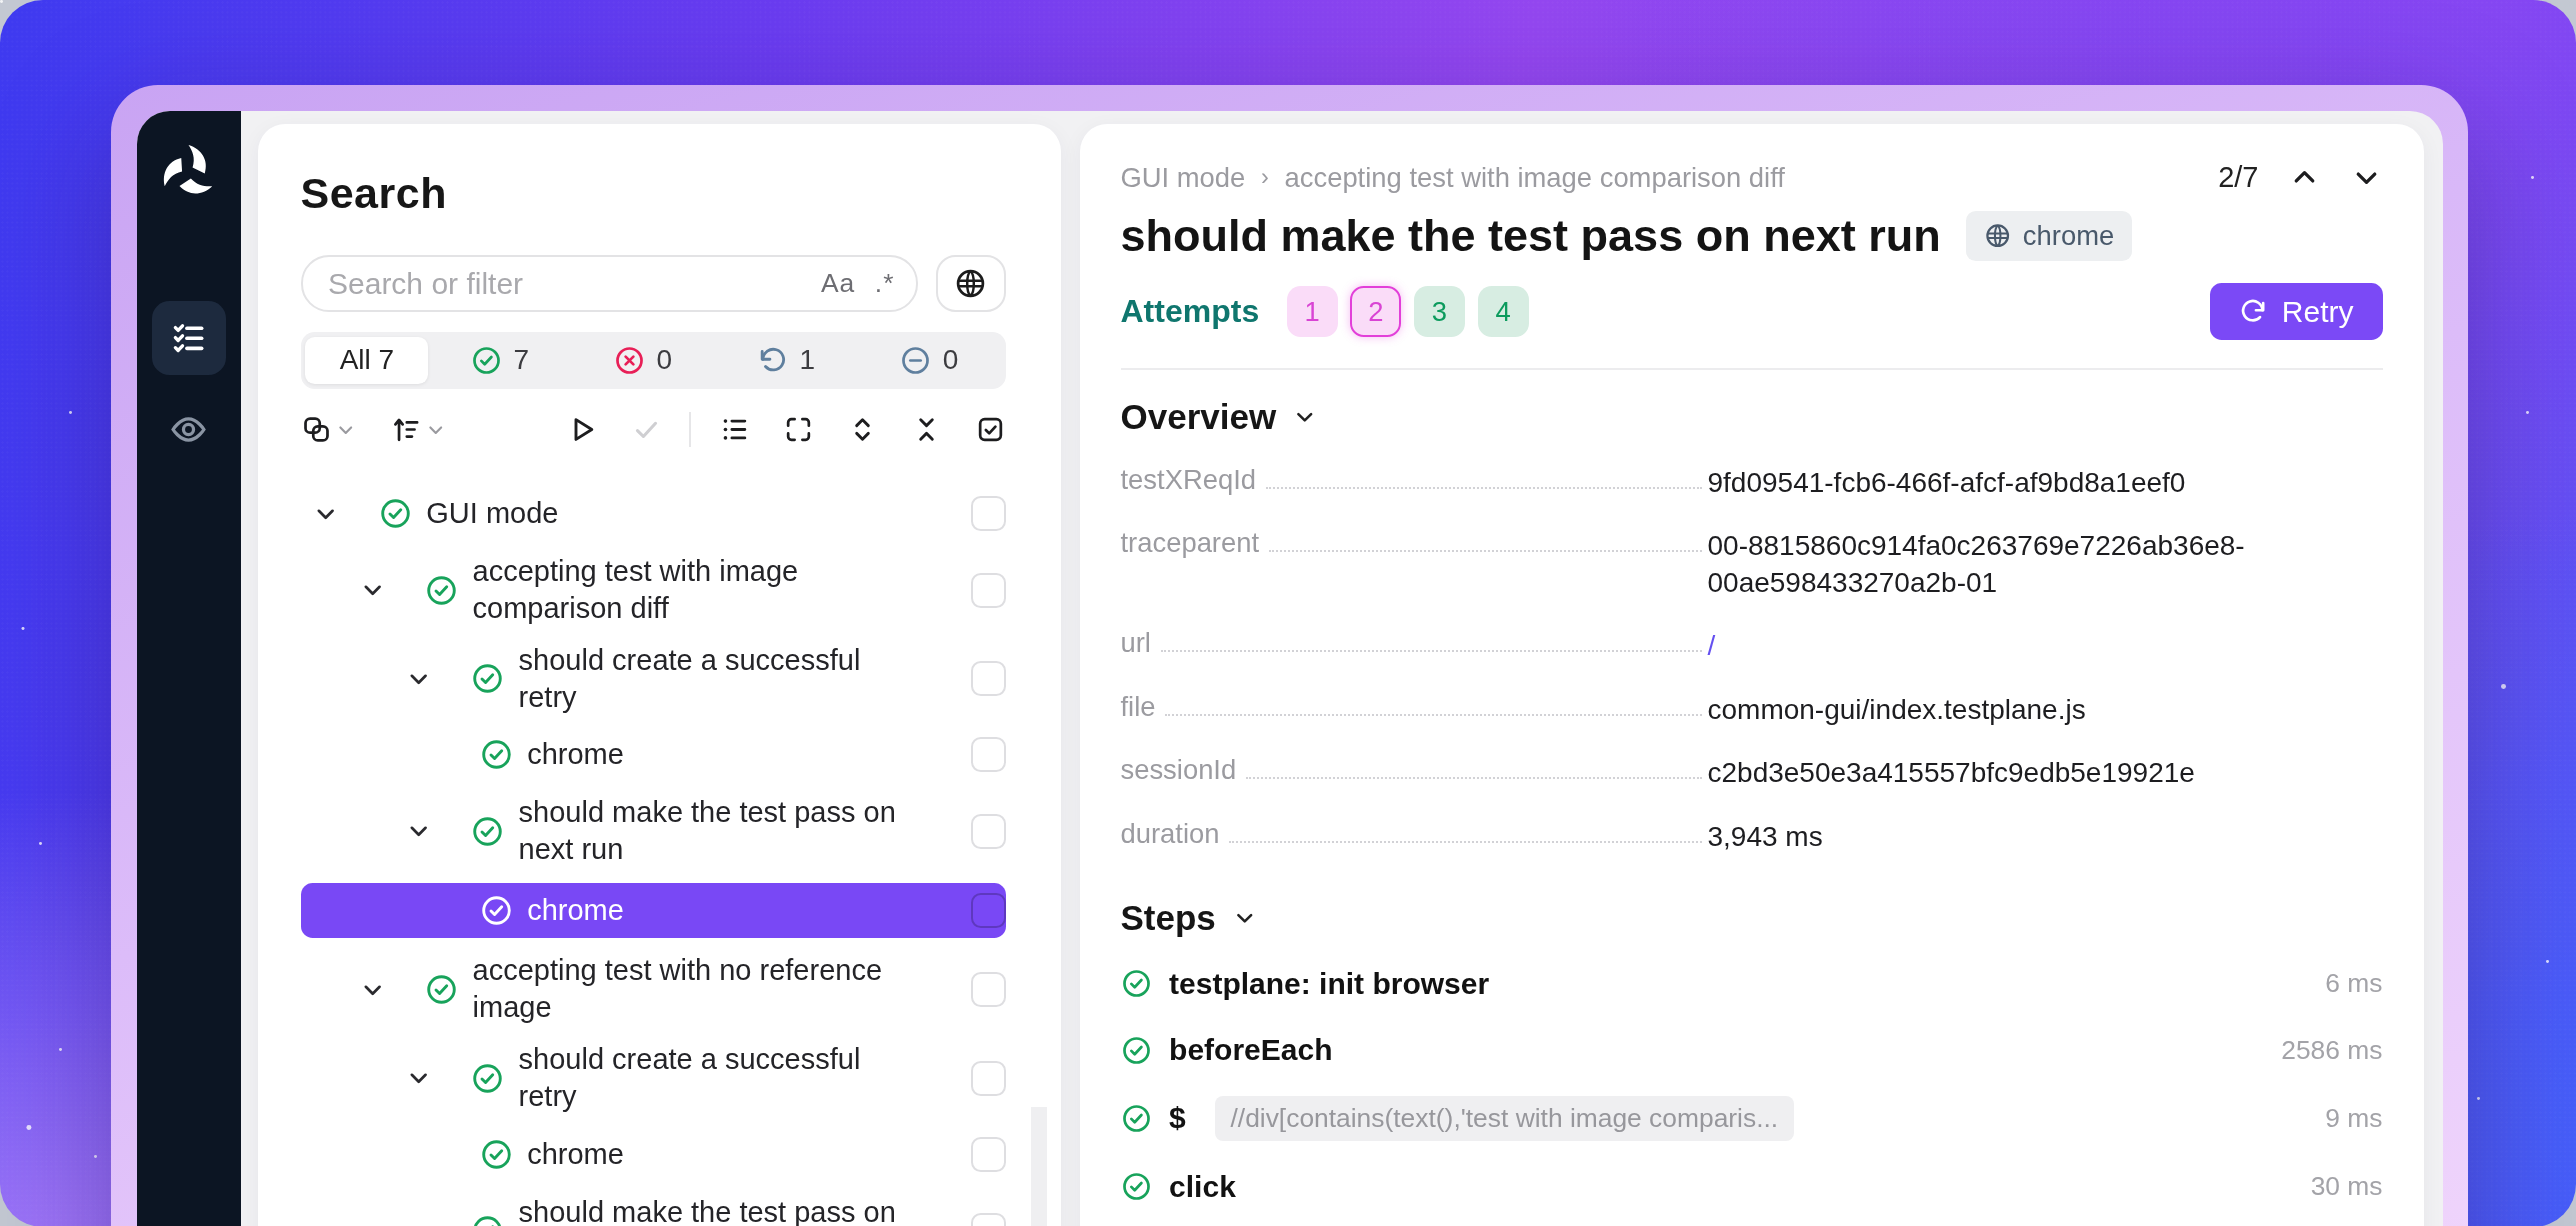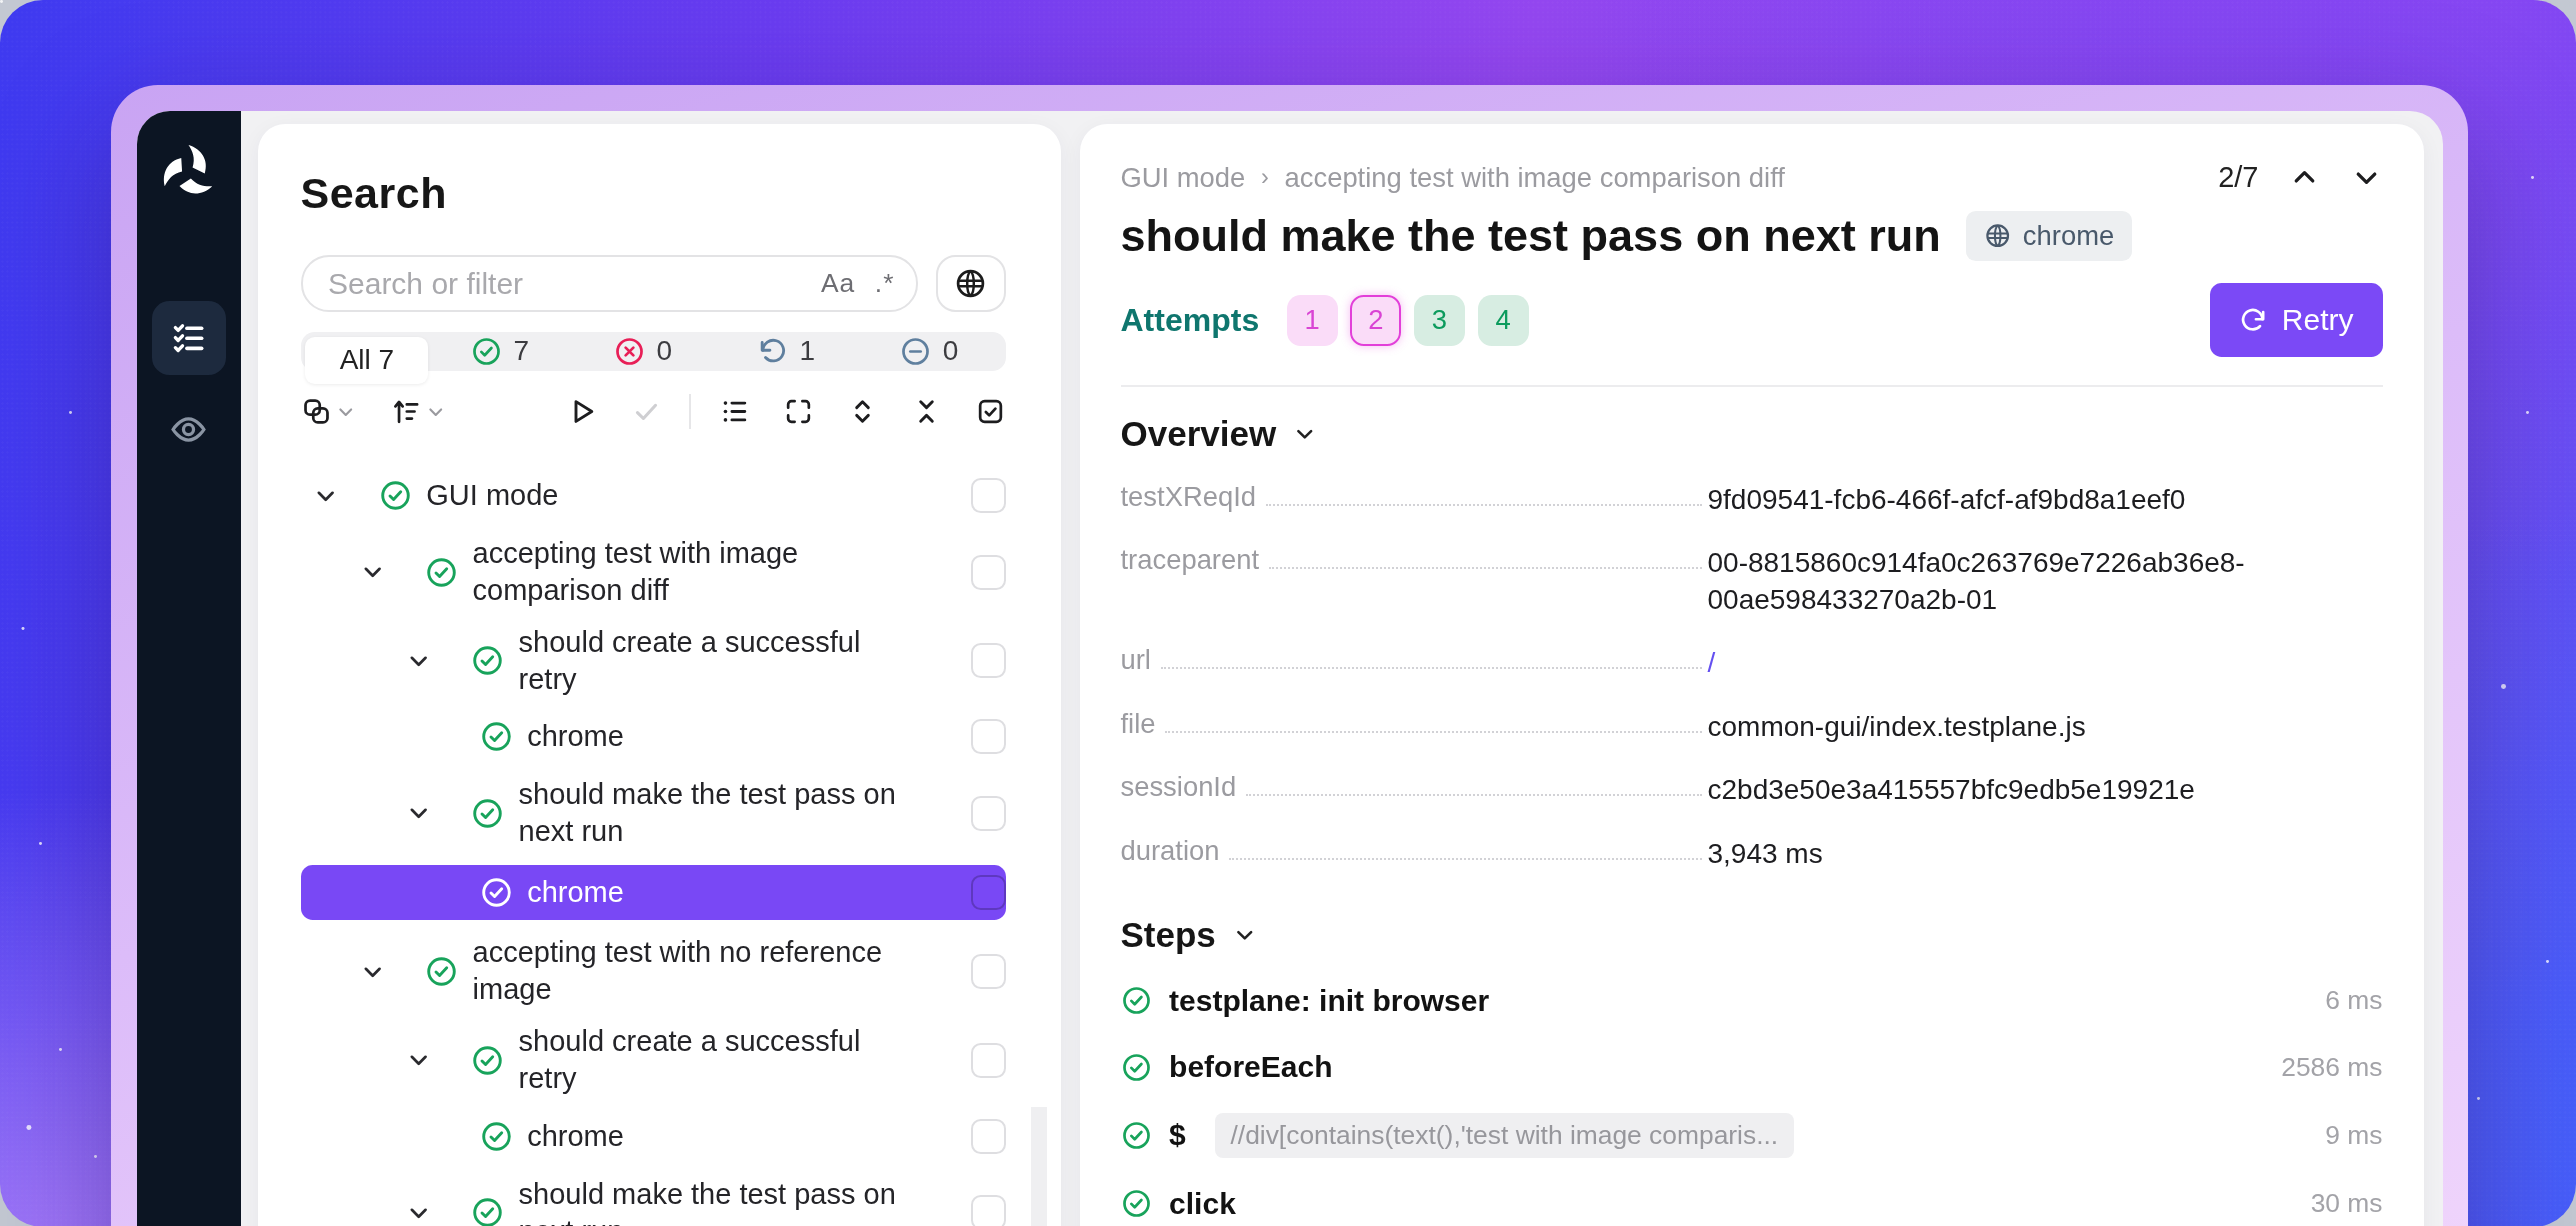--- a/index.html
+++ b/index.html
@@ -96,7 +96,7 @@
   .pill.fail { background:#fadcf8; color:#d944d4; }
   .pill.pass { background:#d7ede2; color:#0c9b5d; }
   .pill.sel { border:2.9px solid #e23fd9; box-shadow:0 0 9.8px rgba(226,63,217,.35); }
-  .retry-btn { margin-left:auto; display:flex; align-items:center; gap:13.7px; background:#7b49f6; color:#fff; border:none; border-radius:11.7px; height:74px; padding:0 29px; font-size:30px; font-family:inherit; font-weight:500; }
+  .retry-btn { margin-left:auto; display:flex; align-items:center; gap:13.7px; background:#7b49f6; color:#fff; border:none; border-radius:11.7px; height:57px; padding:0 29px; font-size:30px; font-family:inherit; font-weight:500; }
 
   .divider { margin-top:27.4px; height:2px; background:#ececee; }
 

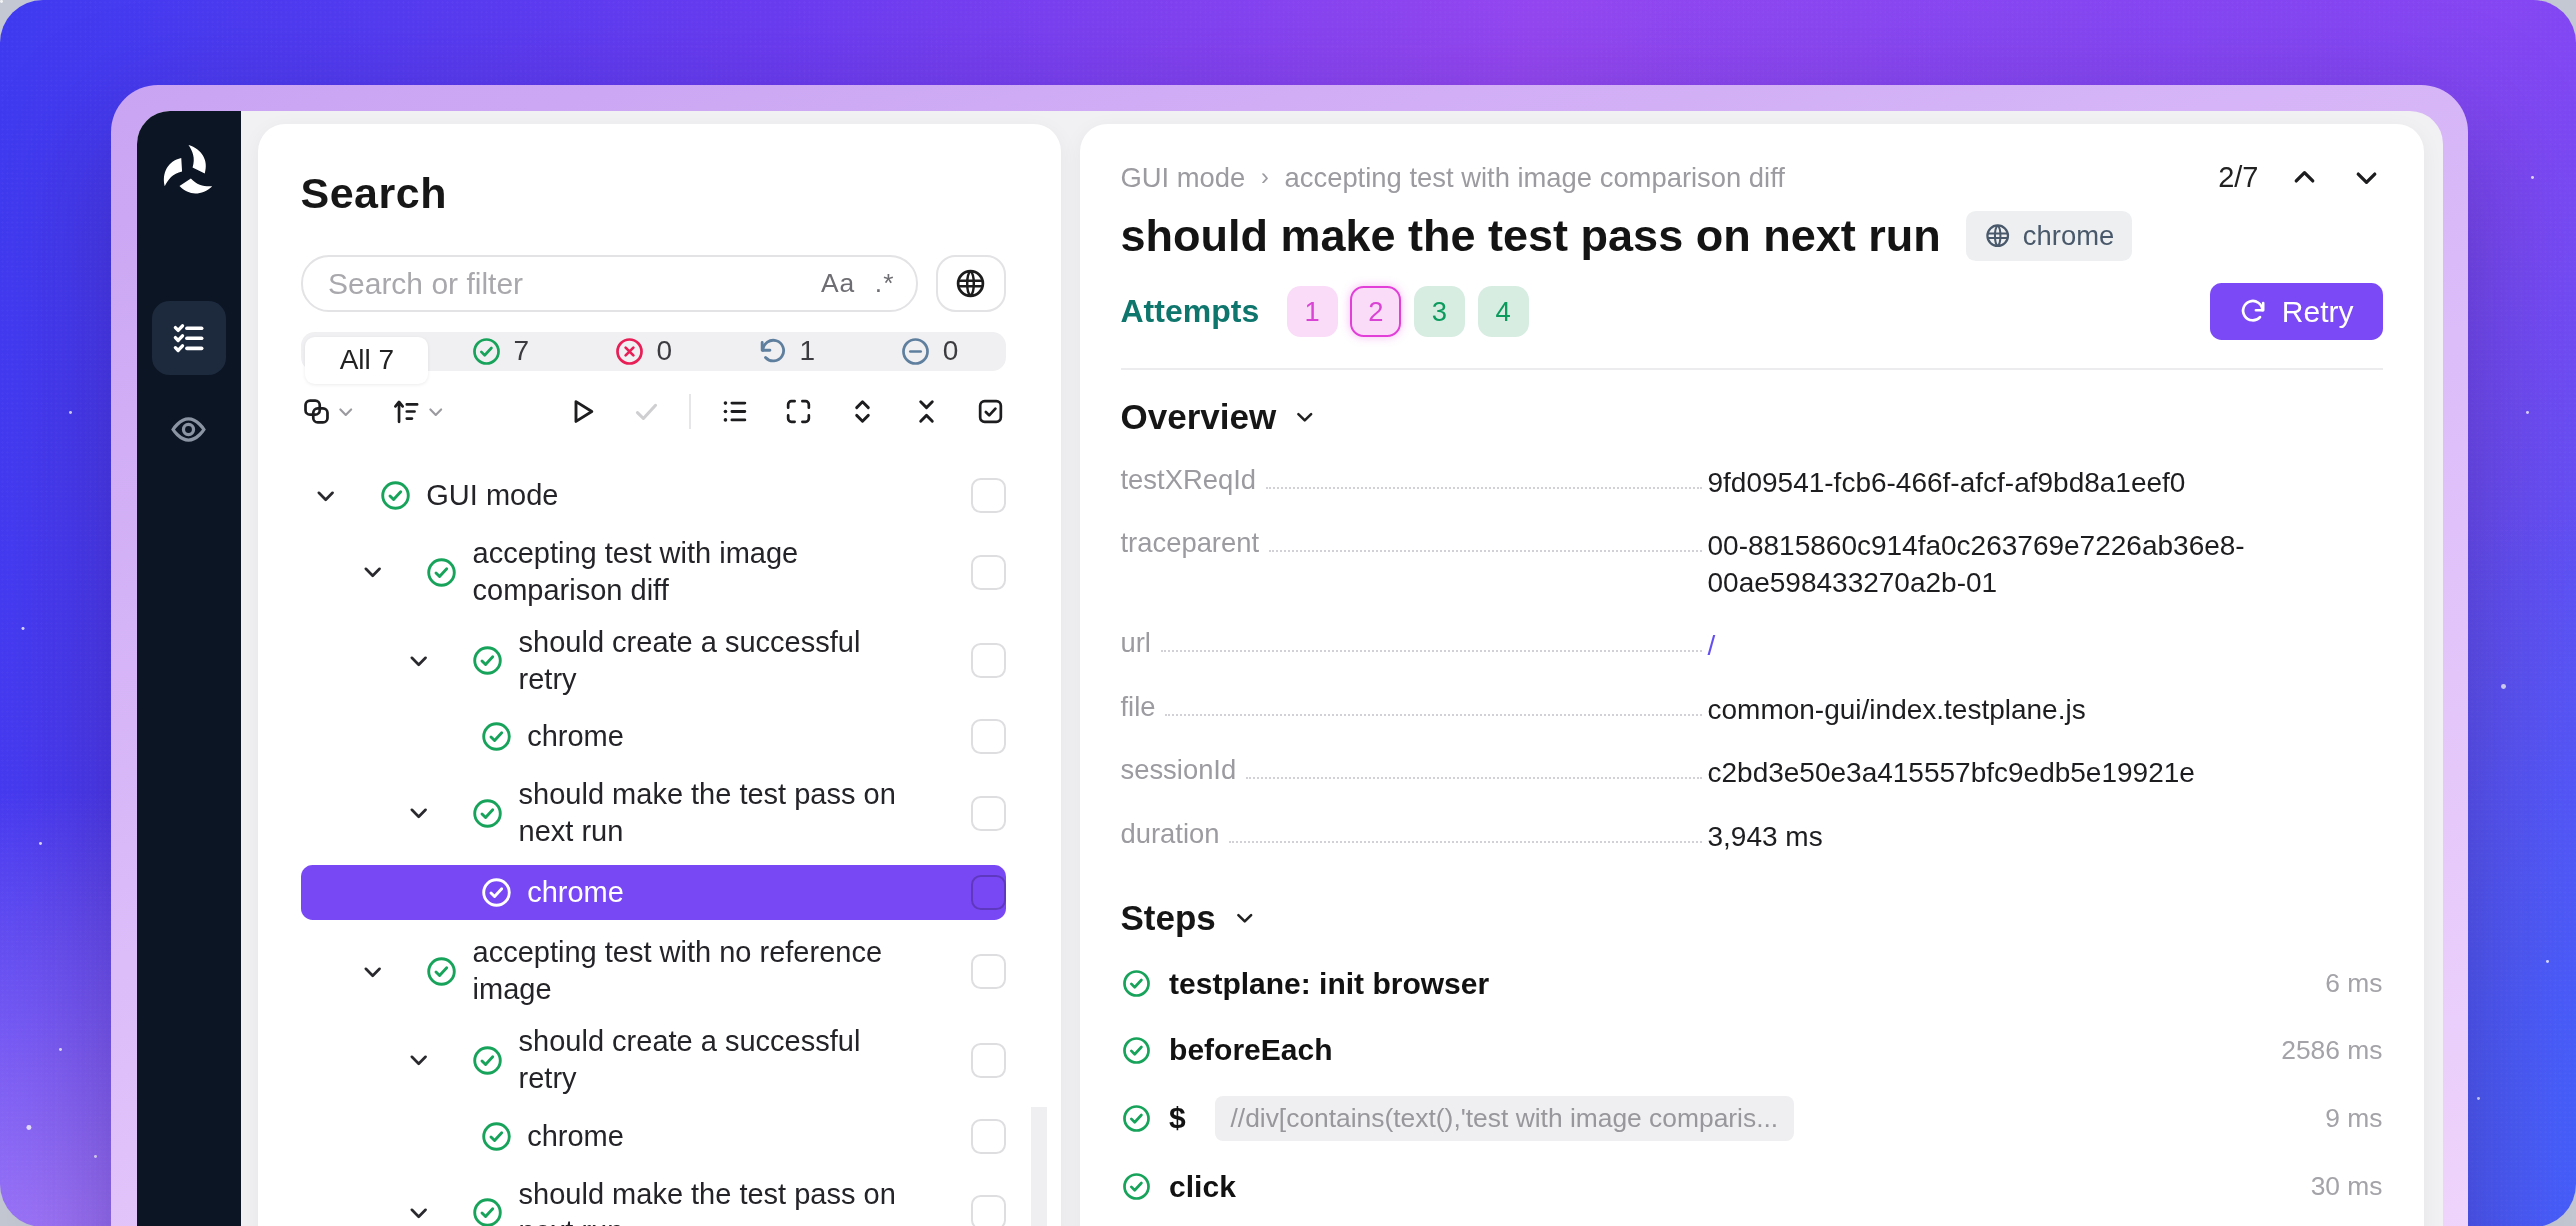--- a/index.html
+++ b/index.html
@@ -50,7 +50,7 @@
   .search-opt { color:#6d6d72; font-size:26.4px; margin-left:19.6px; letter-spacing:1px; }
   .globe-btn { width:70px; height:57px; border:2px solid #e3e3e5; border-radius:19.6px; display:flex; align-items:center; justify-content:center; color:#1c1c1c; background:#fff; }
 
-  .filterbar { margin-top:19.6px; margin-right:55px; background:#f0f0f2; border-radius:13.7px; height:39px; display:flex; padding:4.9px; }
+  .filterbar { margin-top:19.6px; margin-right:55px; background:#f0f0f2; border-radius:13.7px; height:57px; display:flex; align-items:center; padding:4.9px; }
   .filter-all { background:#fff; border-radius:9.8px; height:47px; min-width:123px; display:flex; align-items:center; justify-content:center; font-size:28px; color:#222; box-shadow:0 1px 3.9px rgba(0,0,0,.08); }
   .filter-item { flex:1; display:flex; align-items:center; justify-content:center; gap:11.7px; font-size:28px; color:#3c3c40; }
 

